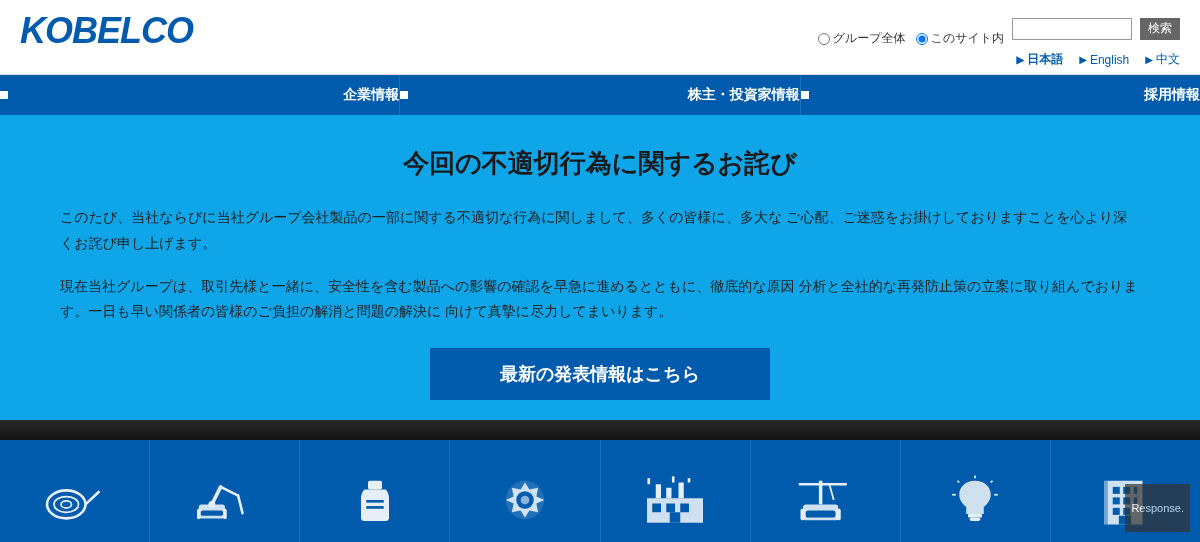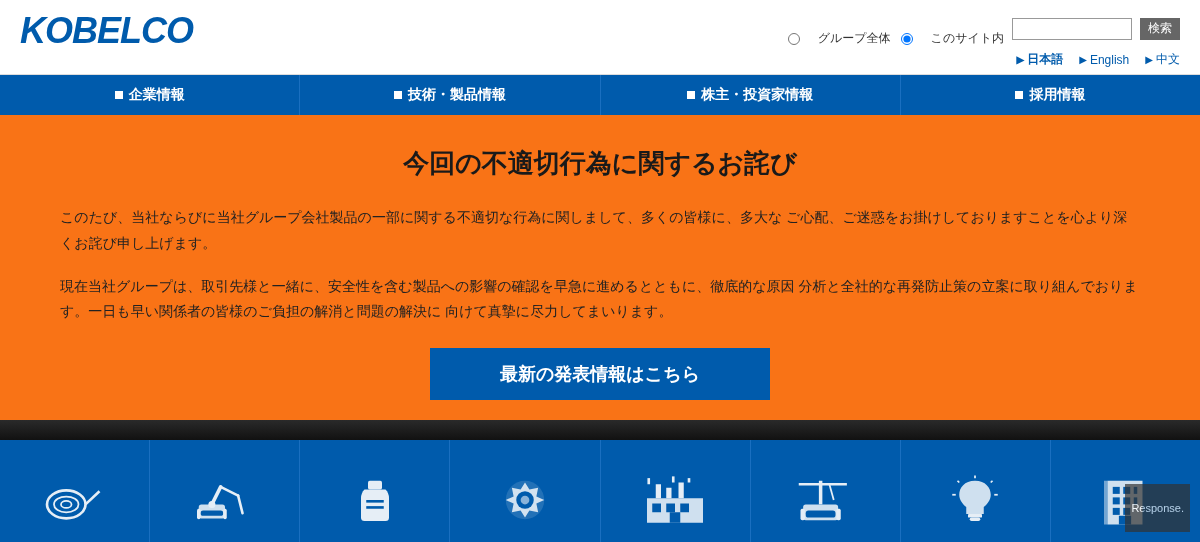--- a/index.html
+++ b/index.html
@@ -12,7 +12,7 @@
     .header-right { display: flex; flex-direction: column; align-items: flex-end; gap: 4px; }
     .search-row { display: flex; align-items: center; gap: 8px; font-size: 12px; color: #333; }
     .radio-group { display: flex; align-items: center; gap: 10px; }
-    .radio-item { display: flex; align-items: center; gap: 18px; font-size: 12px; margin-top: 20px; }
+    .radio-item { display: flex; align-items: center; gap: 3px; font-size: 12px; margin-top: 20px; }
     .radio-item input[type="radio"] { width: 12px; height: 12px; }
     .search-input { border: 1px solid #999; padding: 2px 5px; font-size: 12px; width: 120px; height: 22px; }
     .search-button { background: #666; color: #fff; border: none; padding: 2px 8px; font-size: 12px; cursor: pointer; height: 22px; }

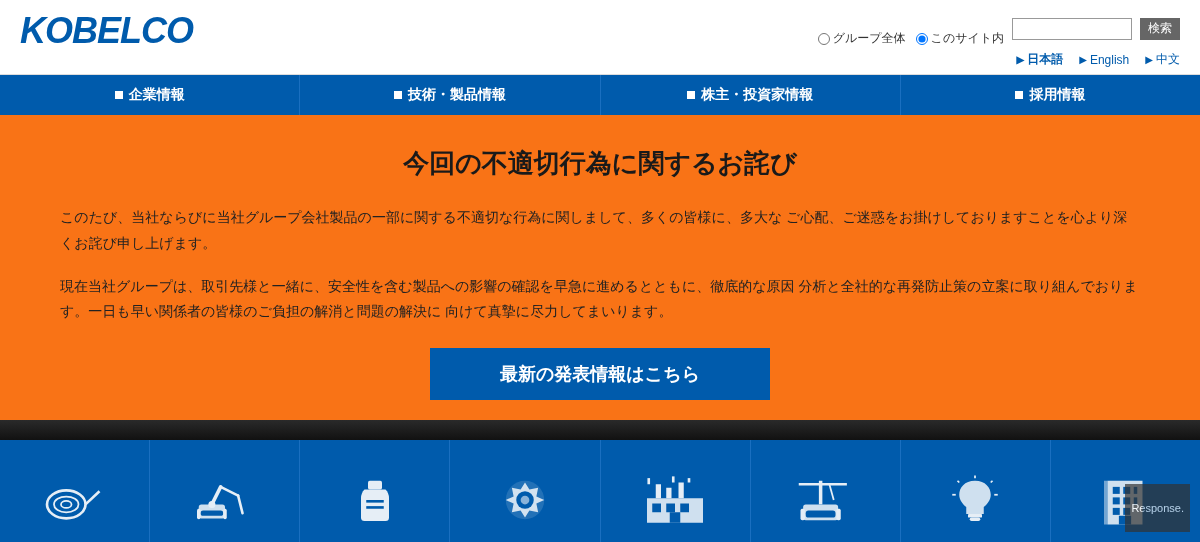--- a/index.html
+++ b/index.html
@@ -23,7 +23,7 @@
 
     
     .nav-bar { background: #005bac; display: flex; align-items: stretch; height: 40px; }
-    .nav-item { flex: 1; display: flex; align-items: center; justify-content: center; color: #fff; font-size: 14px; font-weight: bold; cursor: pointer; border-right: 1px solid #1a6fc0; position: relative; gap: 6px; }
+    .nav-item { flex: 1; display: flex; align-items: center; justify-content: space-between; color: #fff; font-size: 14px; font-weight: bold; cursor: pointer; border-right: 1px solid #1a6fc0; position: relative; gap: 6px; }
     .nav-item:last-child { border-right: none; font-family: Liberation Serif, serif; }
     .nav-square { width: 8px; height: 8px; background: #fff; display: inline-block; flex-shrink: 0; }
 

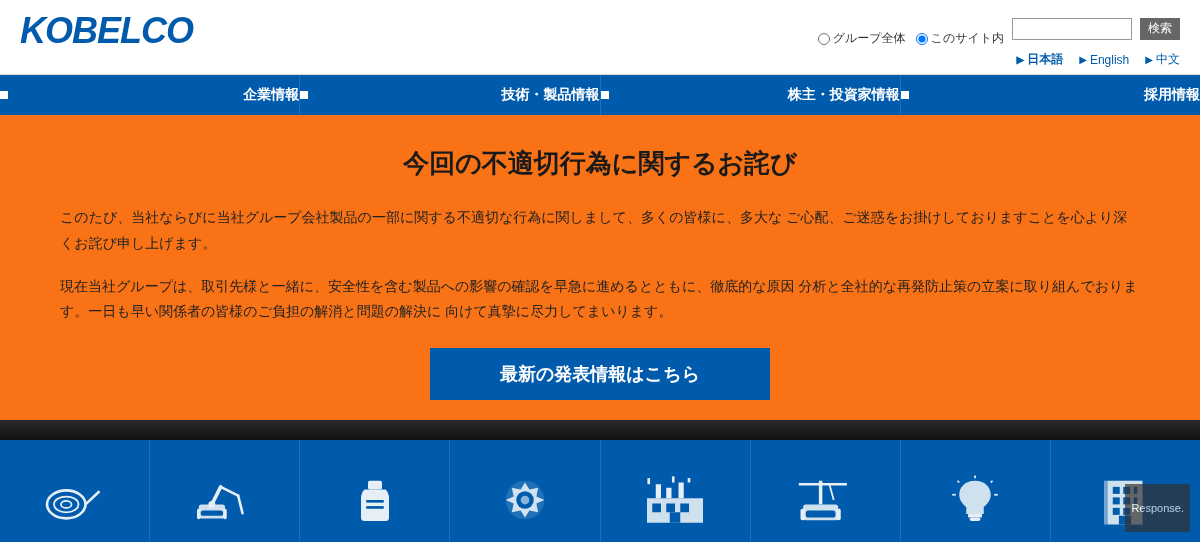--- a/index.html
+++ b/index.html
@@ -97,10 +97,6 @@
     </div>
     <div class="nav-item">
       <span class="nav-square"></span>
-      <span>技術・製品情報</span>
-    </div>
-    <div class="nav-item">
-      <span class="nav-square"></span>
       <span>株主・投資家情報</span>
     </div>
     <div class="nav-item">

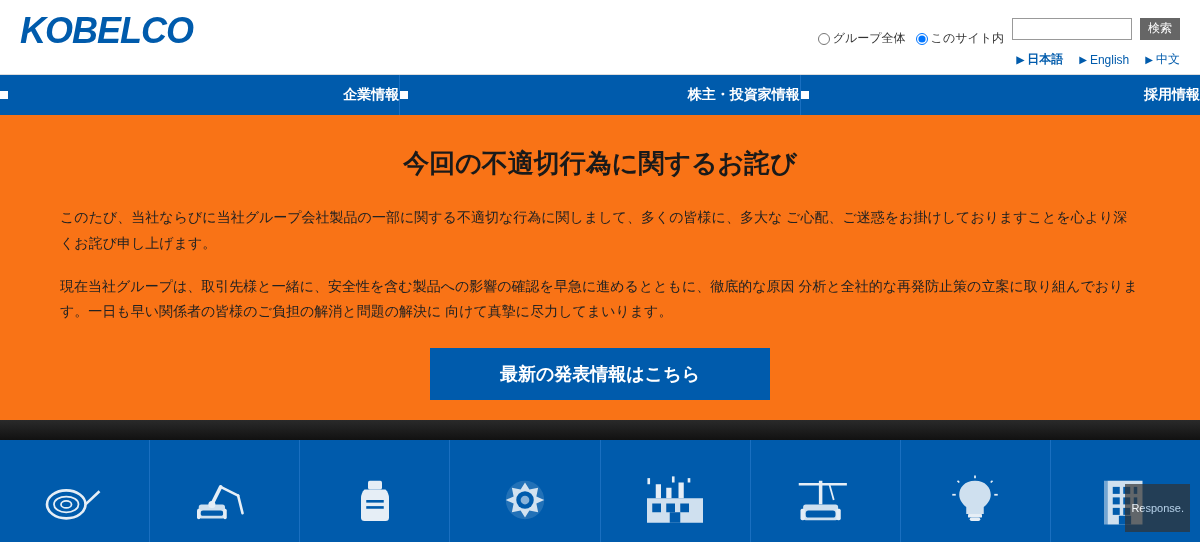--- a/index.html
+++ b/index.html
@@ -28,7 +28,7 @@
     .nav-square { width: 8px; height: 8px; background: #fff; display: inline-block; flex-shrink: 0; }
 
     
-    .main { background: #f97316; padding: 30px 60px 20px 60px; }
+    .main { background: #0ea5e9; padding: 30px 60px 20px 60px; }
     .page-title { text-align: center; font-size: 26px; font-weight: bold; color: #1a1a1a; margin-bottom: 24px; line-height: 1.4; }
     .content-text { font-size: 14px; line-height: 1.8; color: #222; margin-bottom: 18px; }
     .cta-button { display: block; width: 340px; margin: 24px auto 0 auto; background: #005bac; color: #fff; text-align: center; font-size: 18px; font-weight: bold; padding: 14px 20px; cursor: pointer; border: none; }

